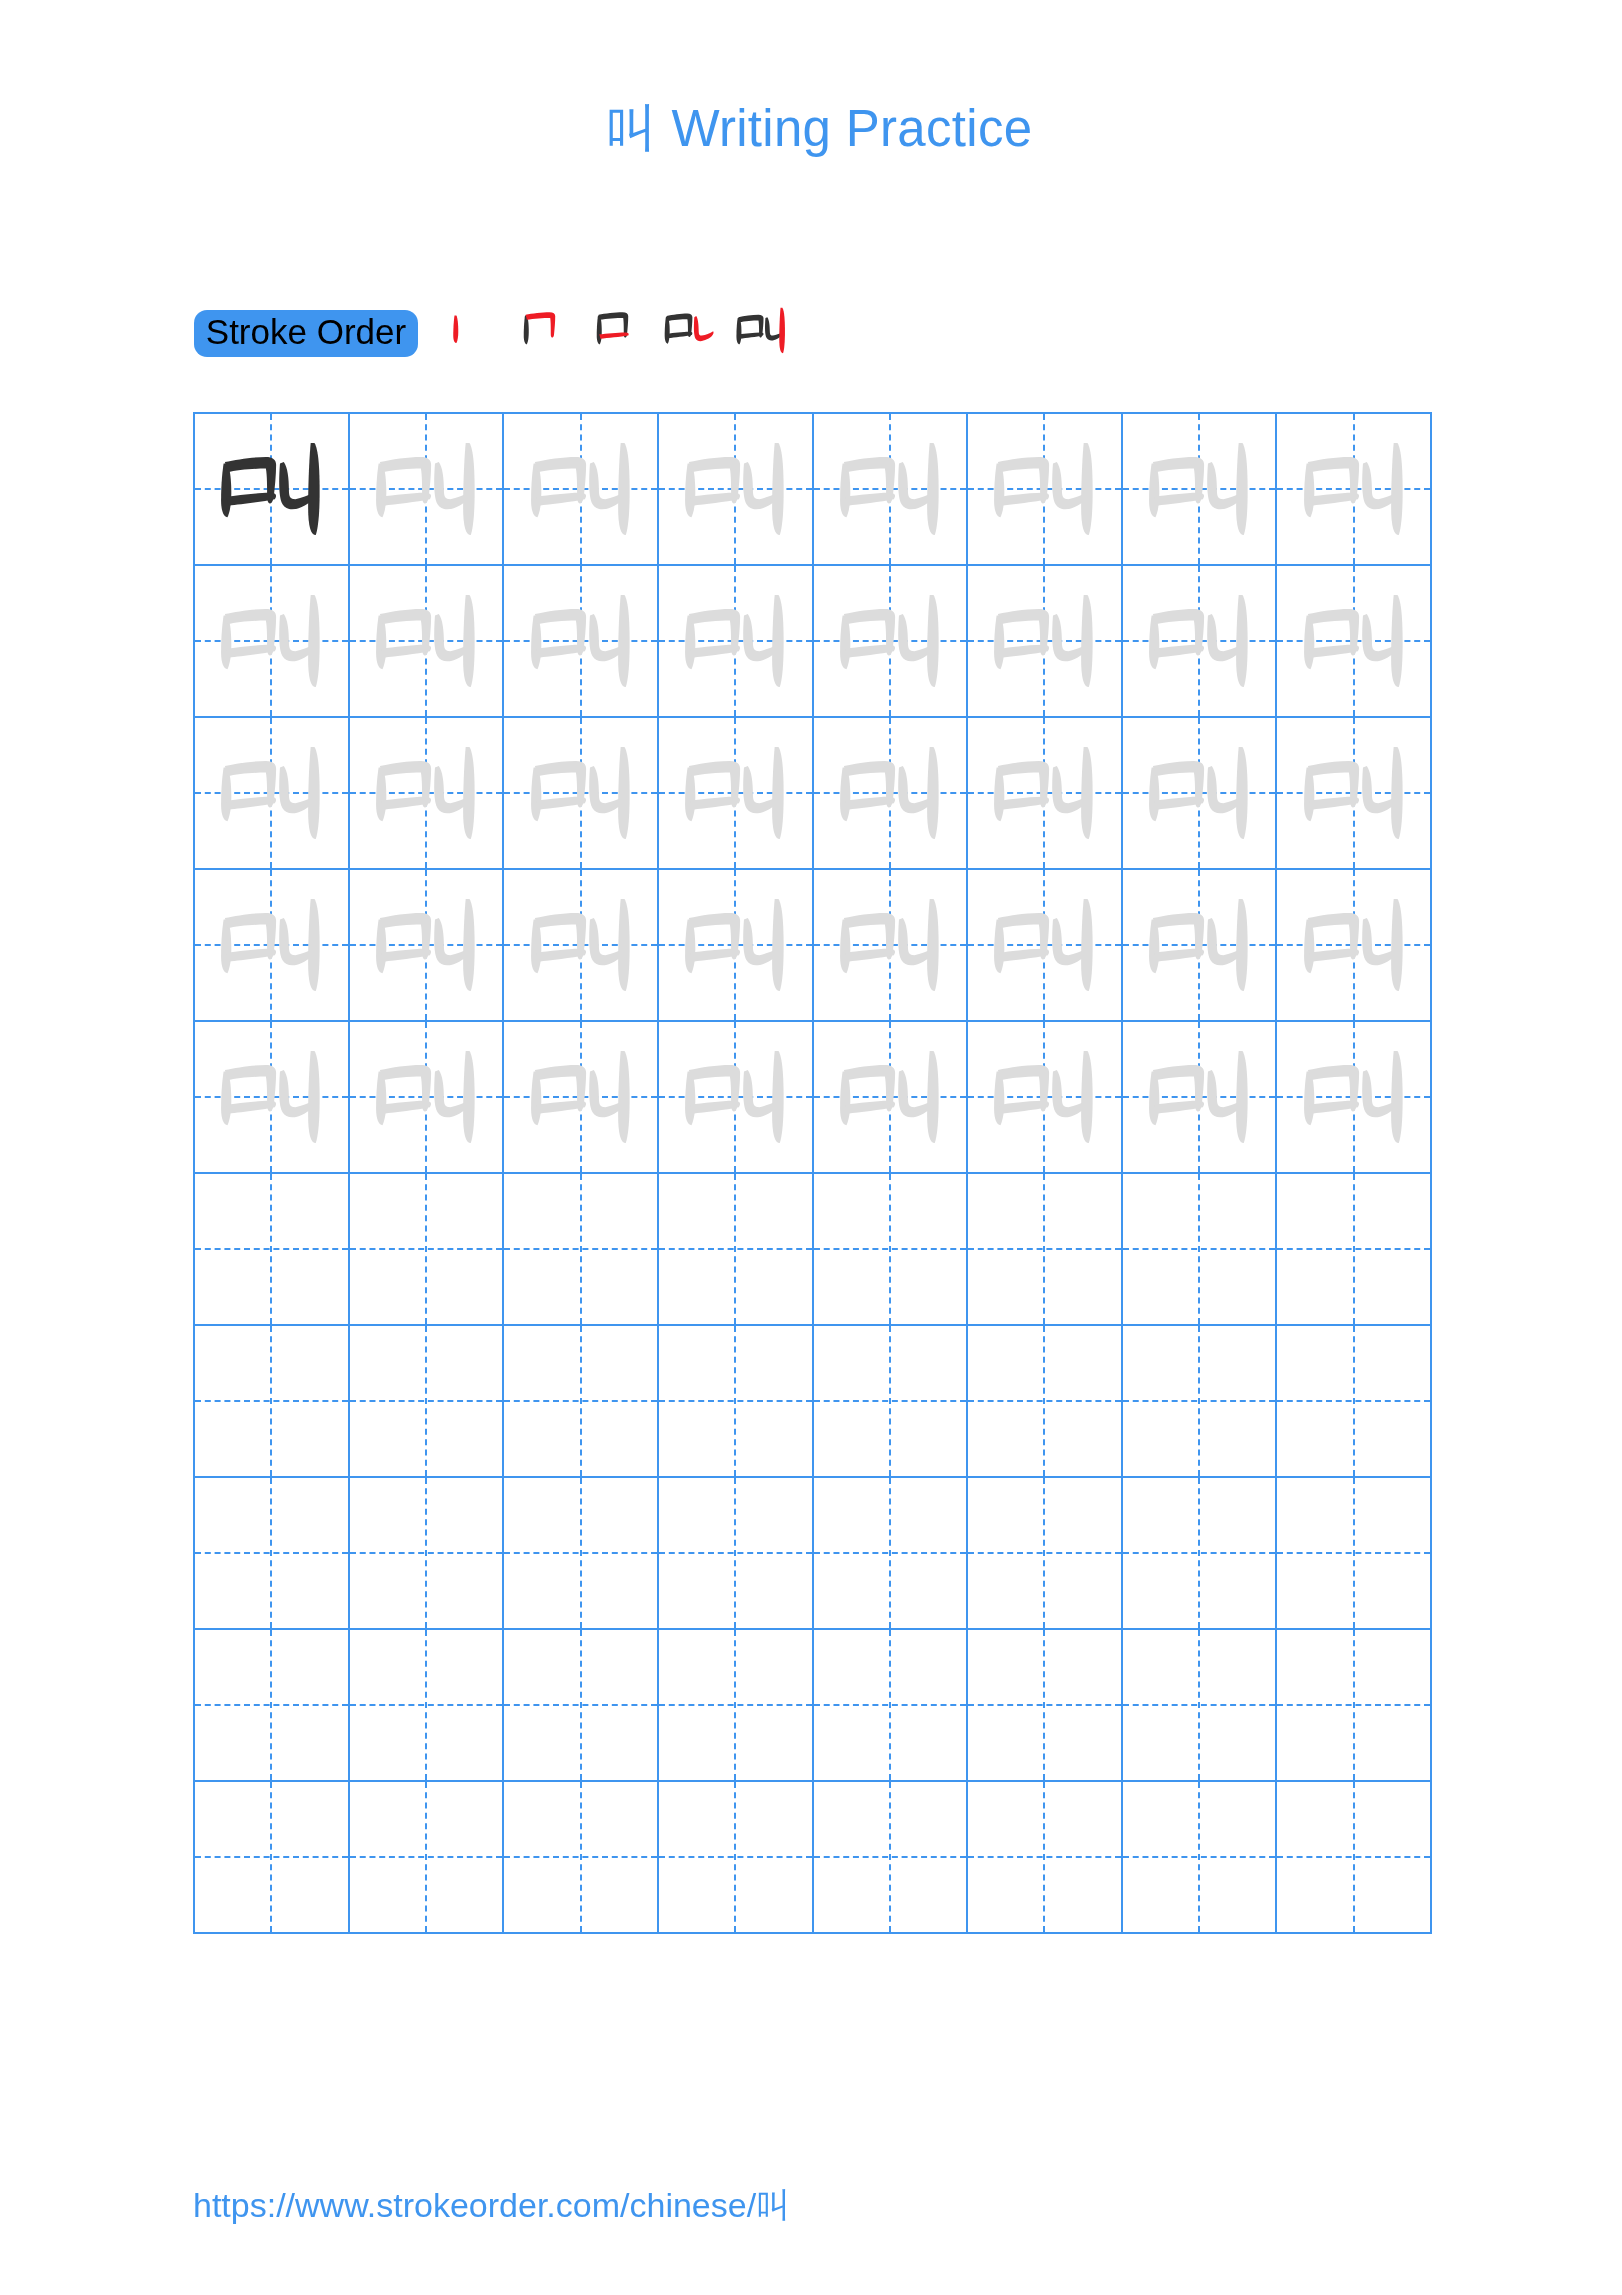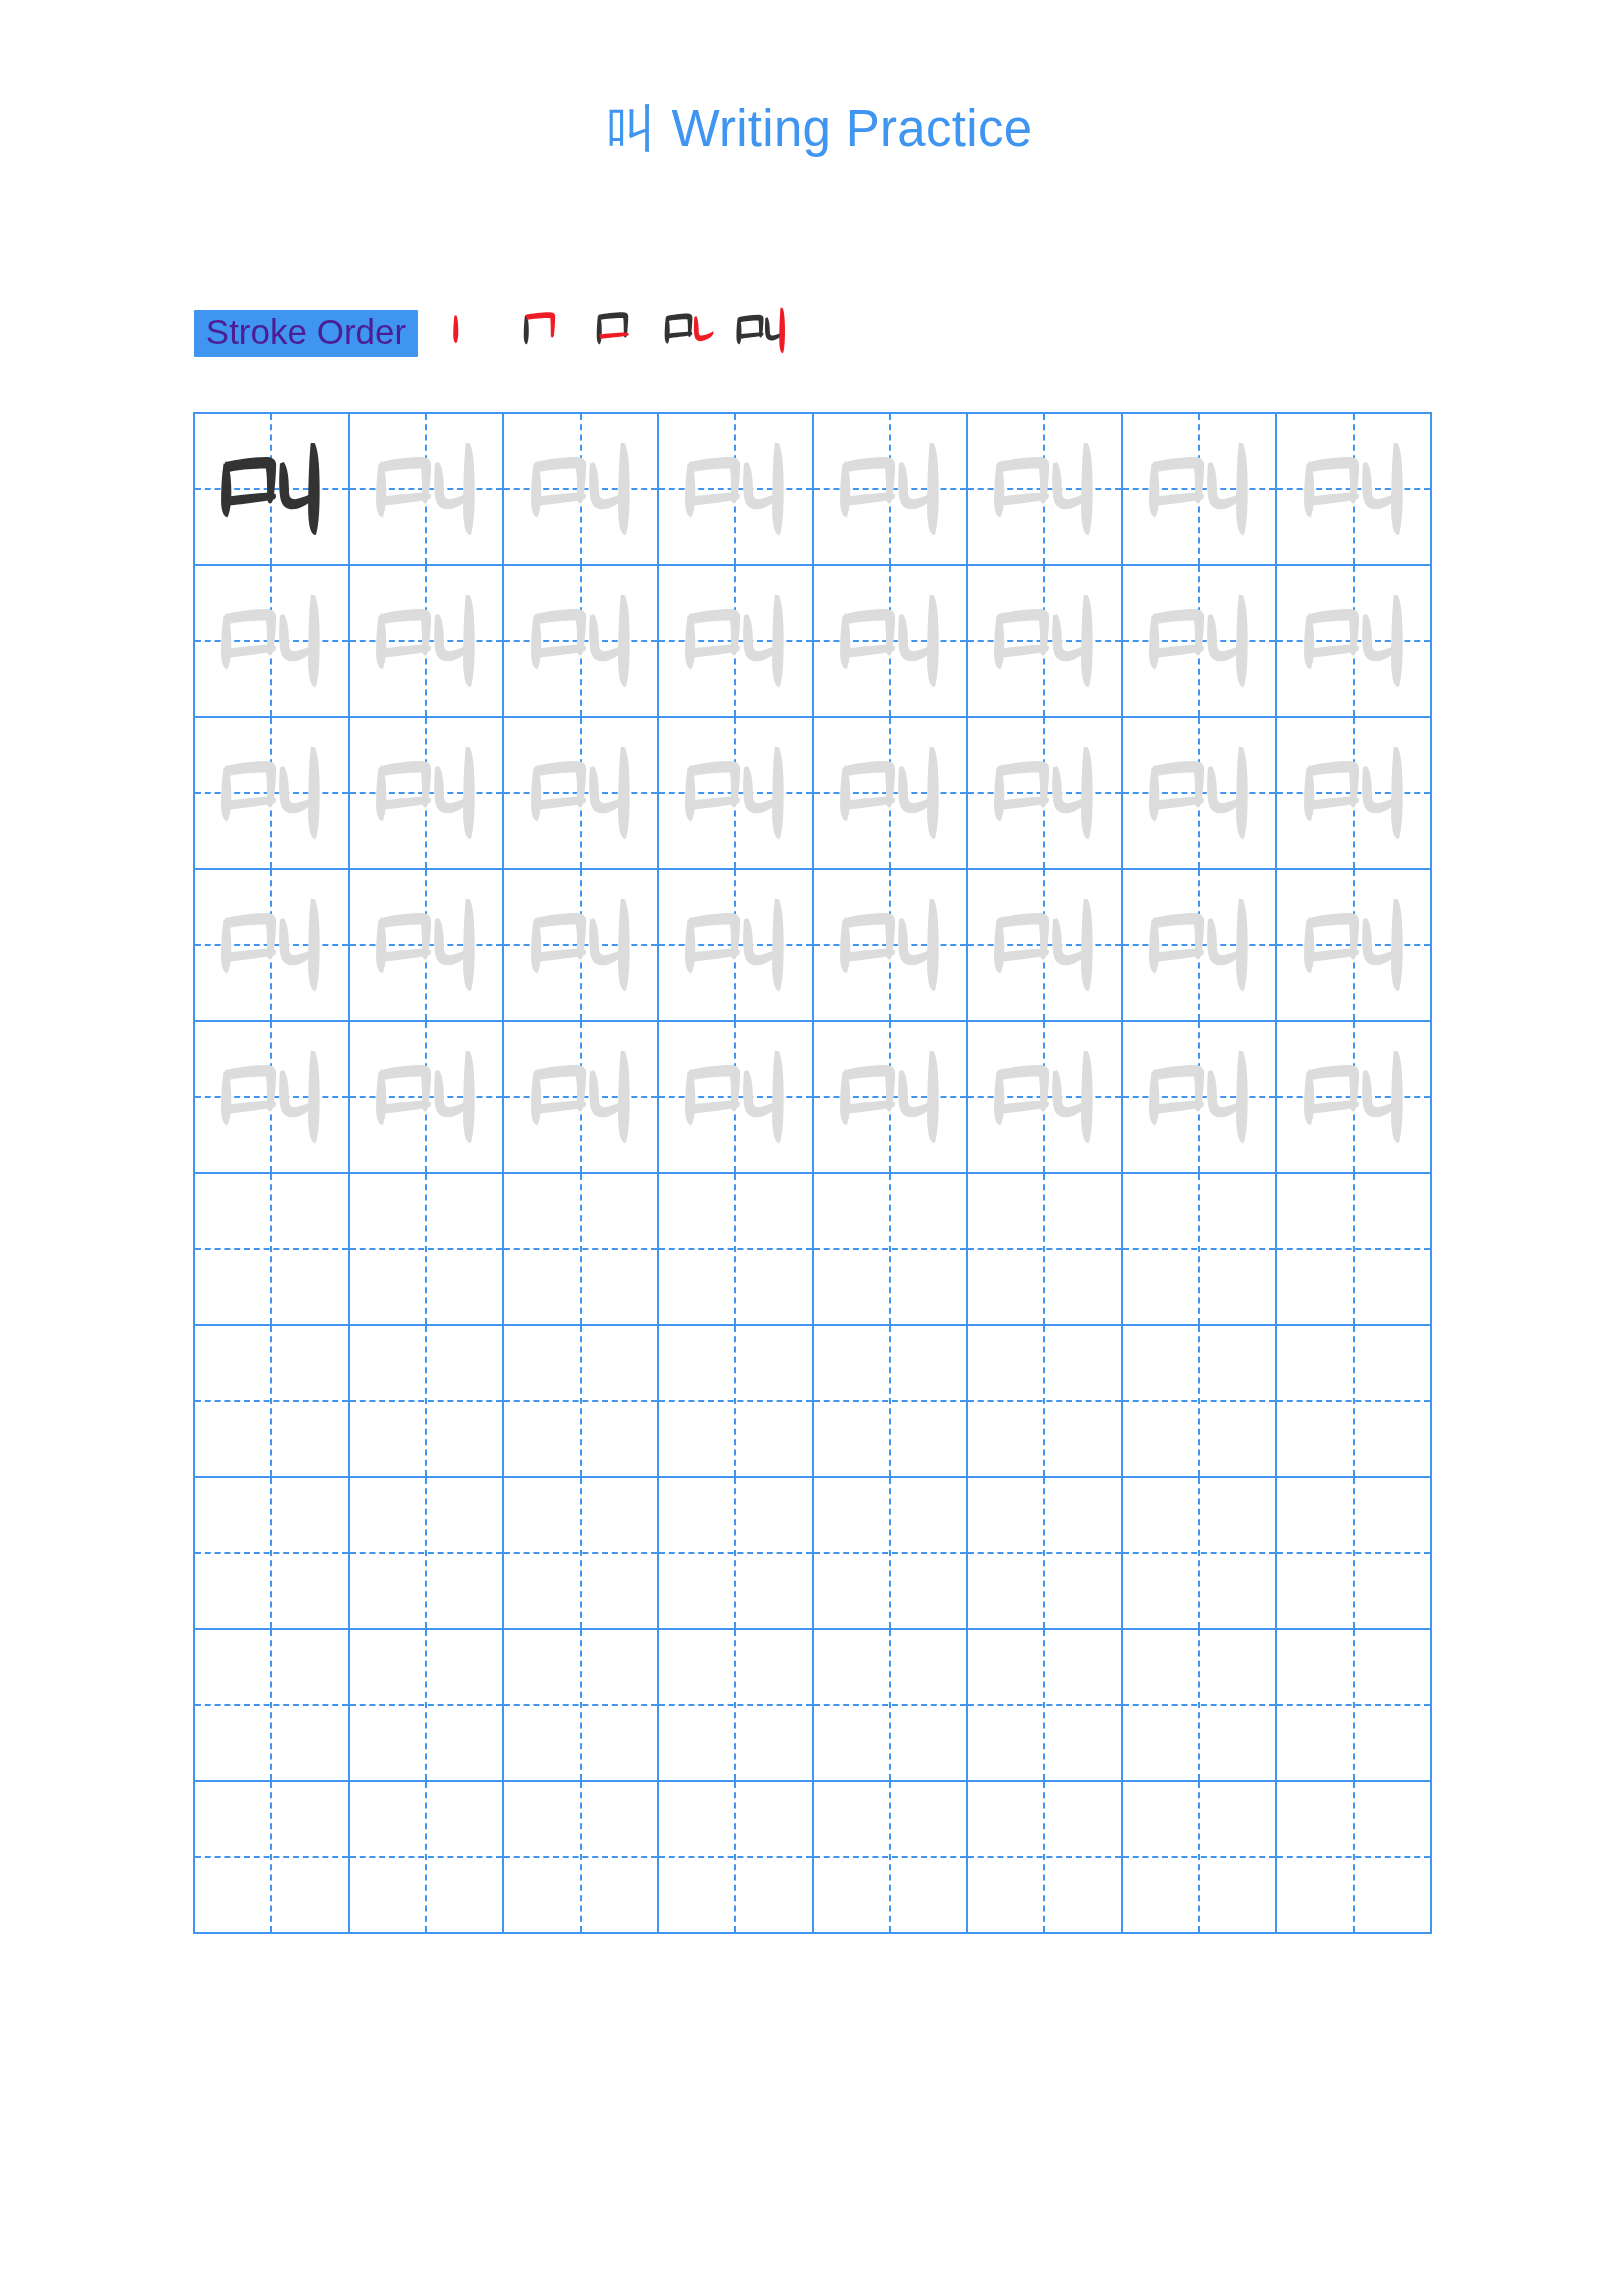--- a/index.html
+++ b/index.html
@@ -42,11 +42,11 @@
   }
   .stroke-order-badge {
     background: #3f95ef;
-    color: #4c1d95;
+    color: #000000;
     font-size: 35px;
     font-weight: 400;
     padding: 3.9px 11.8px 7.9px 11.8px;
-    border-radius: 1px;
+    border-radius: 13px;
     line-height: 1;
     white-space: nowrap;
   }

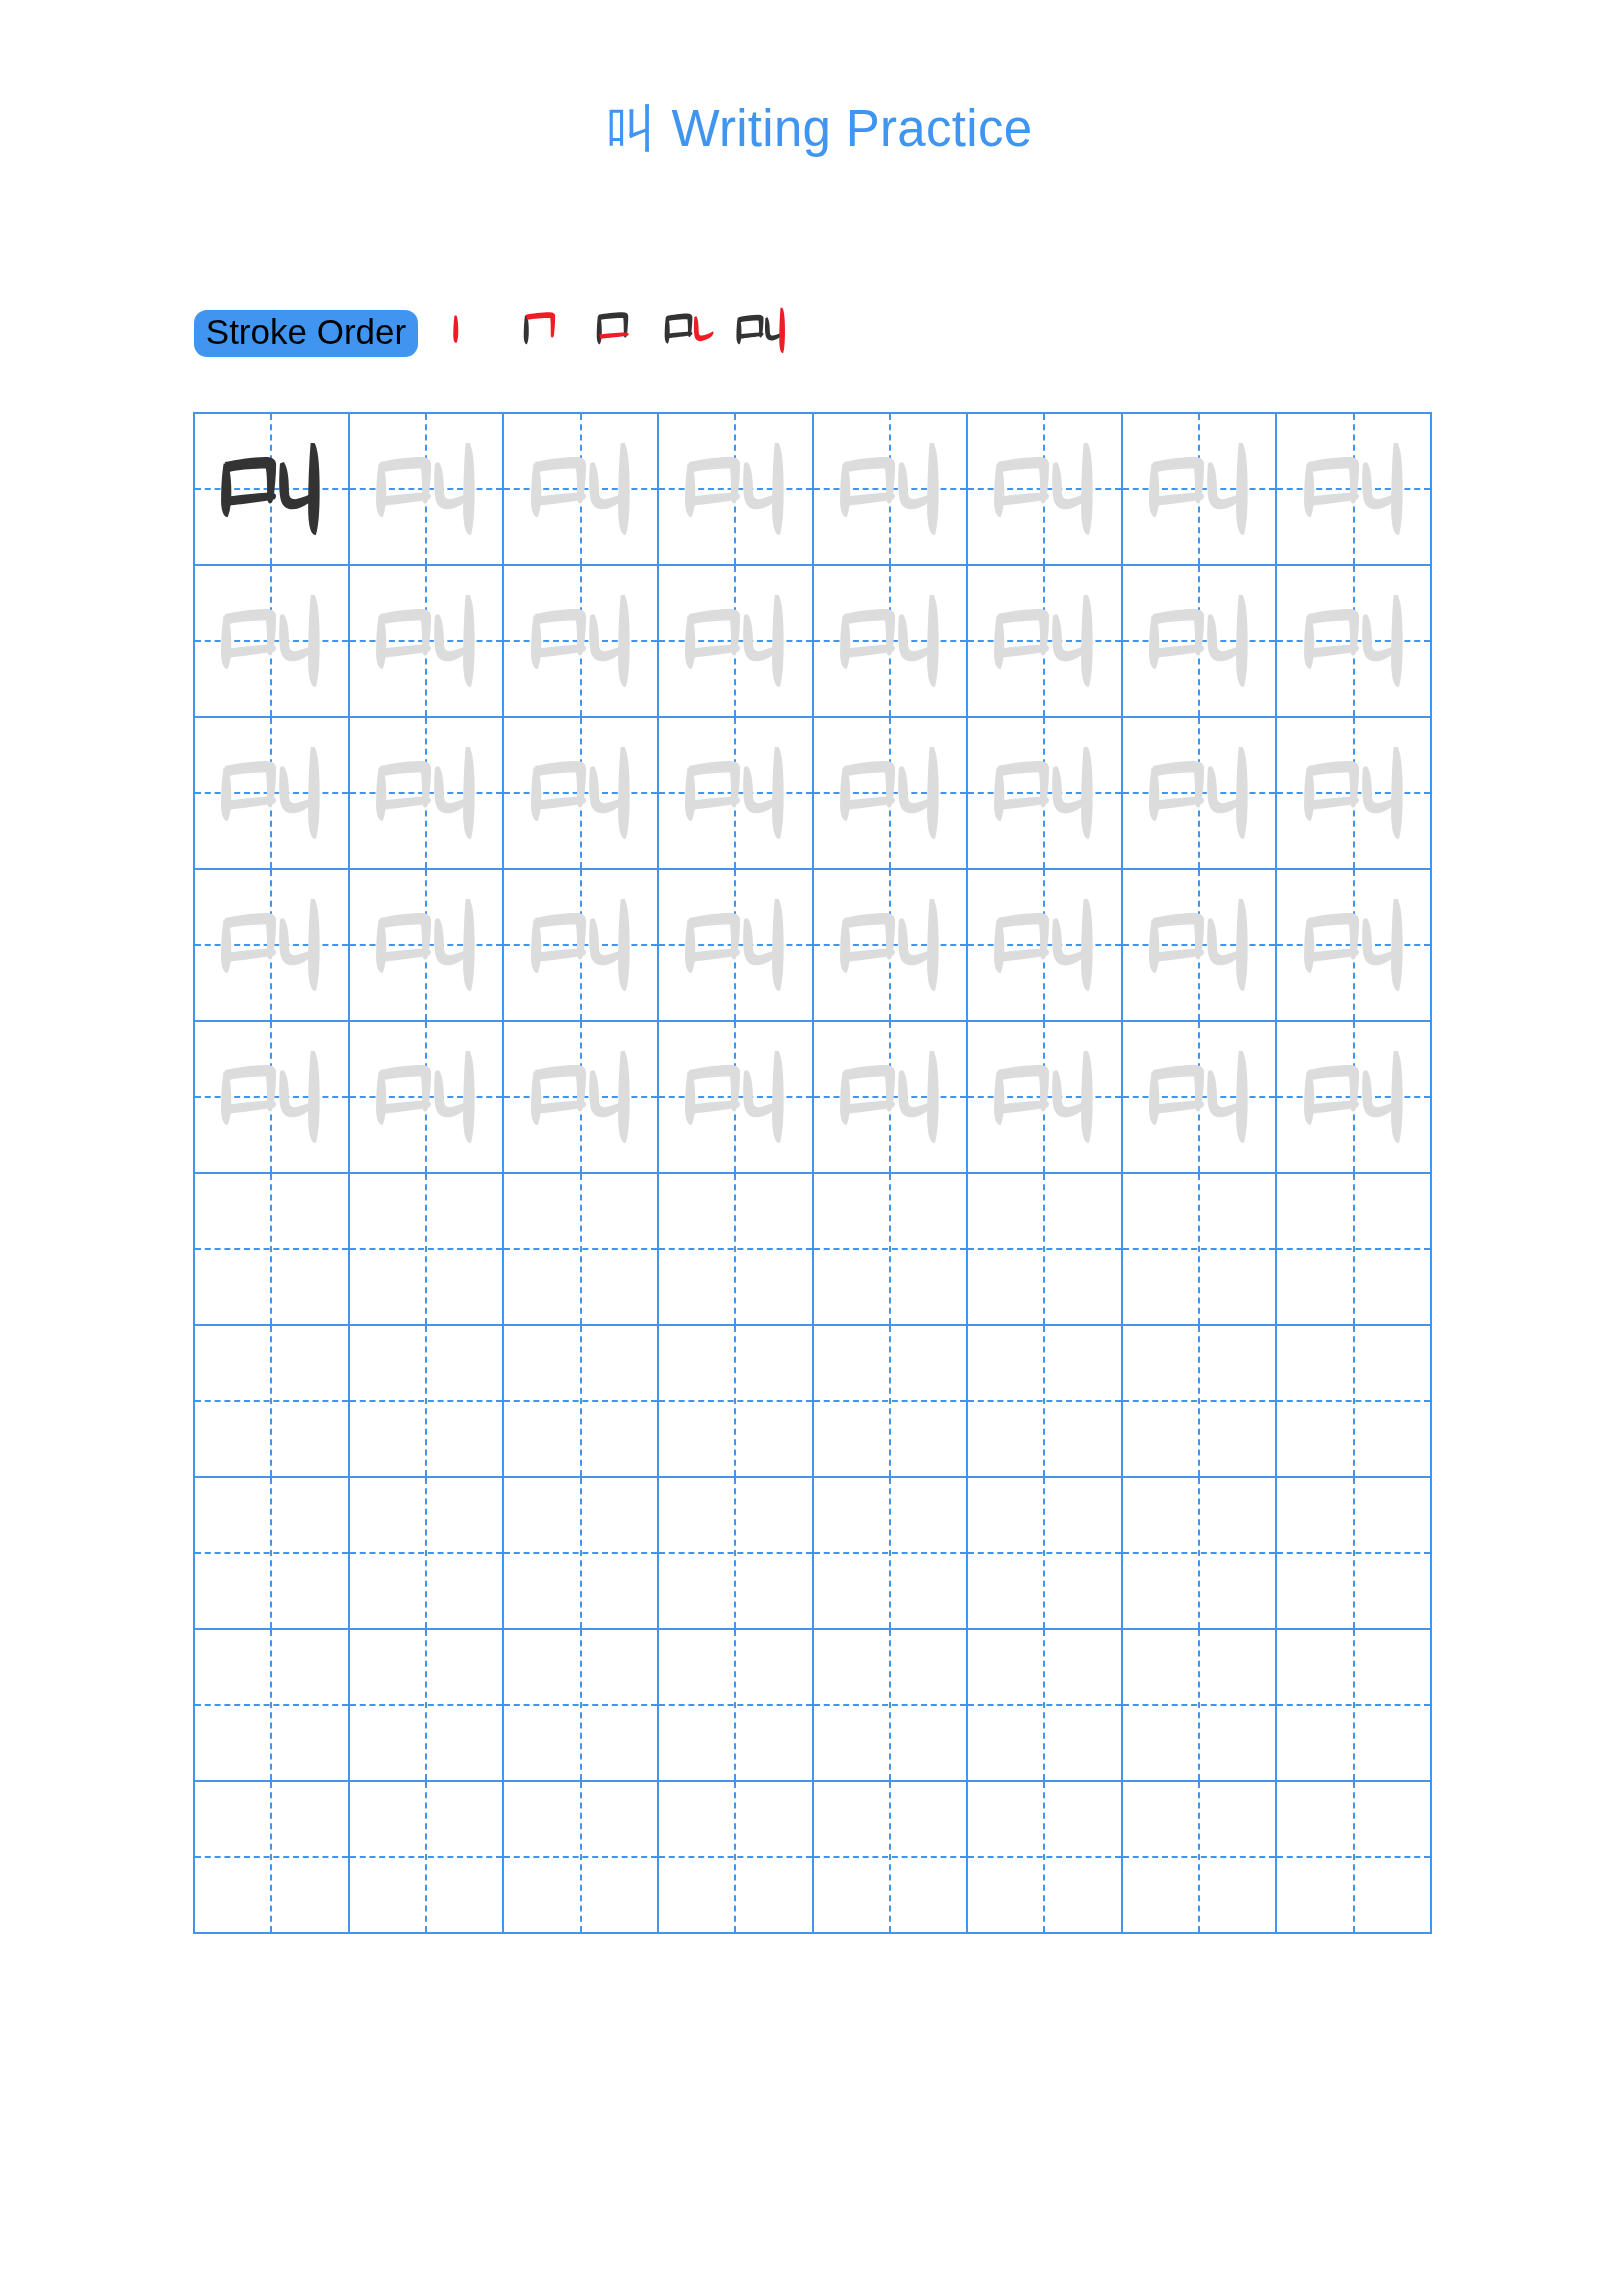--- a/index.html
+++ b/index.html
@@ -704,6 +704,7 @@
   </div>
 
 <div class="footer">
+  <a class="footer-url" href="#">https://www.strokeorder.com/chinese/叫</a>
 </div>
 
 

